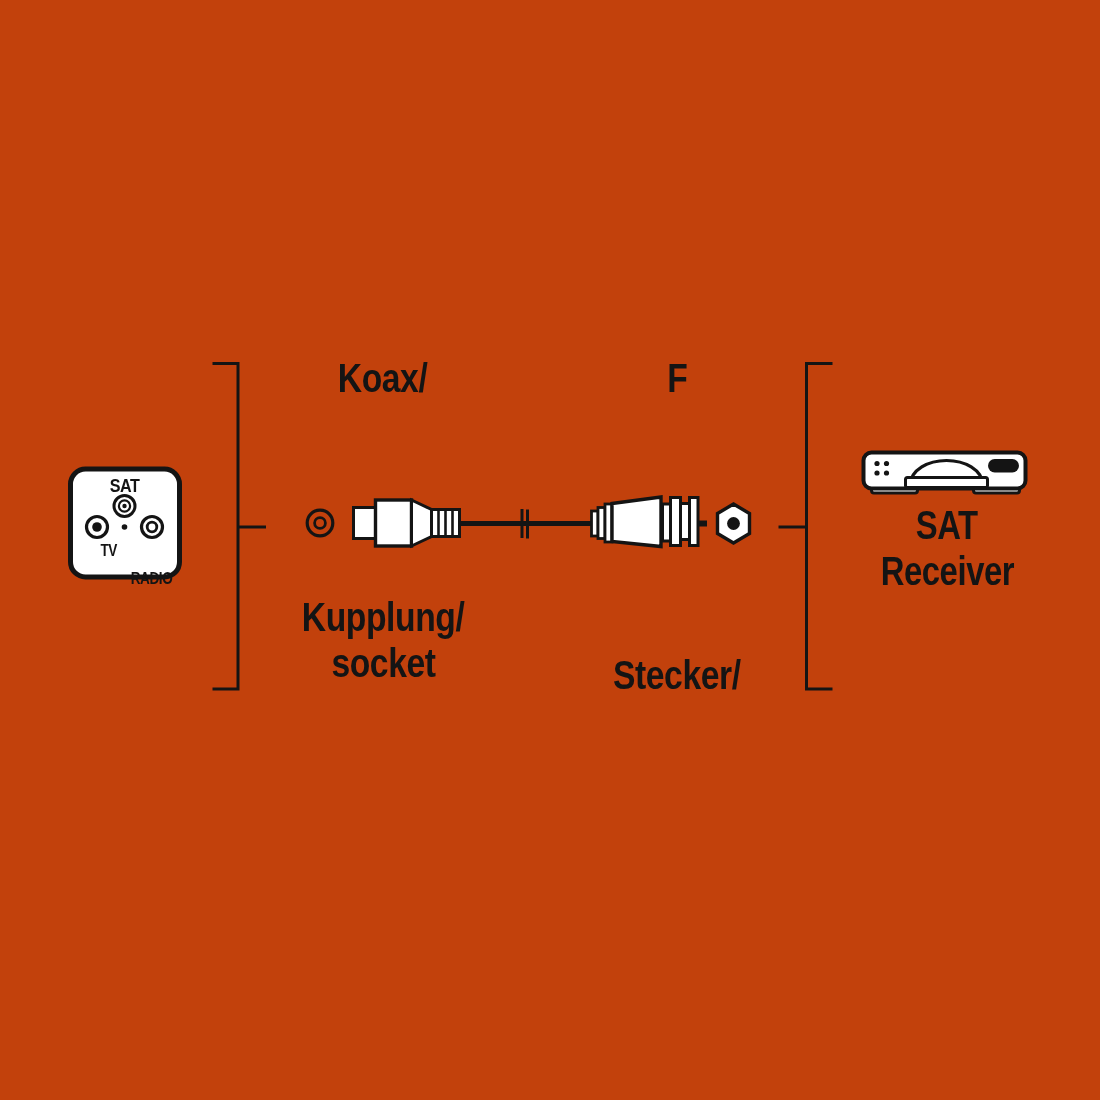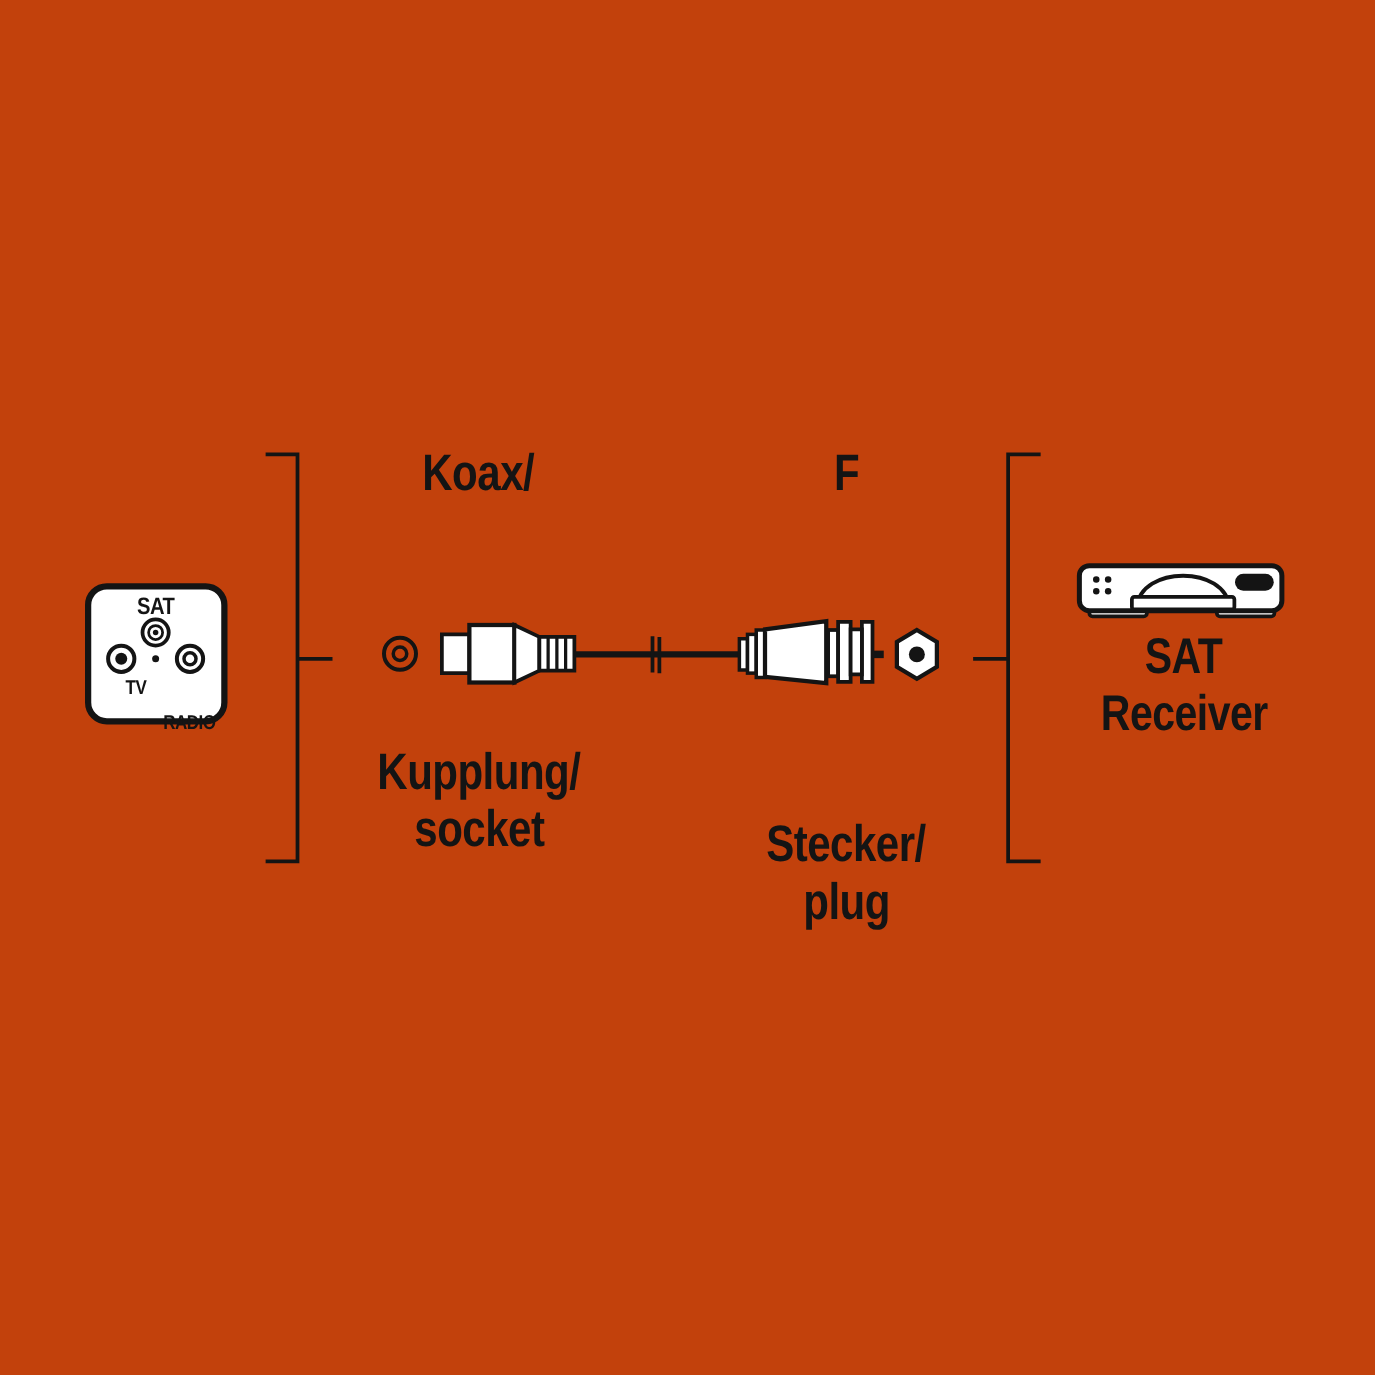--- a/index.html
+++ b/index.html
@@ -148,7 +148,6 @@
 
   <div class="txt big" id="stecker-label">
     <span class="line"><span class="cond">Stecker/</span></span>
-    <span class="line"><span class="cond">plug</span></span>
   </div>
 
   <div class="txt" id="receiver-label">

